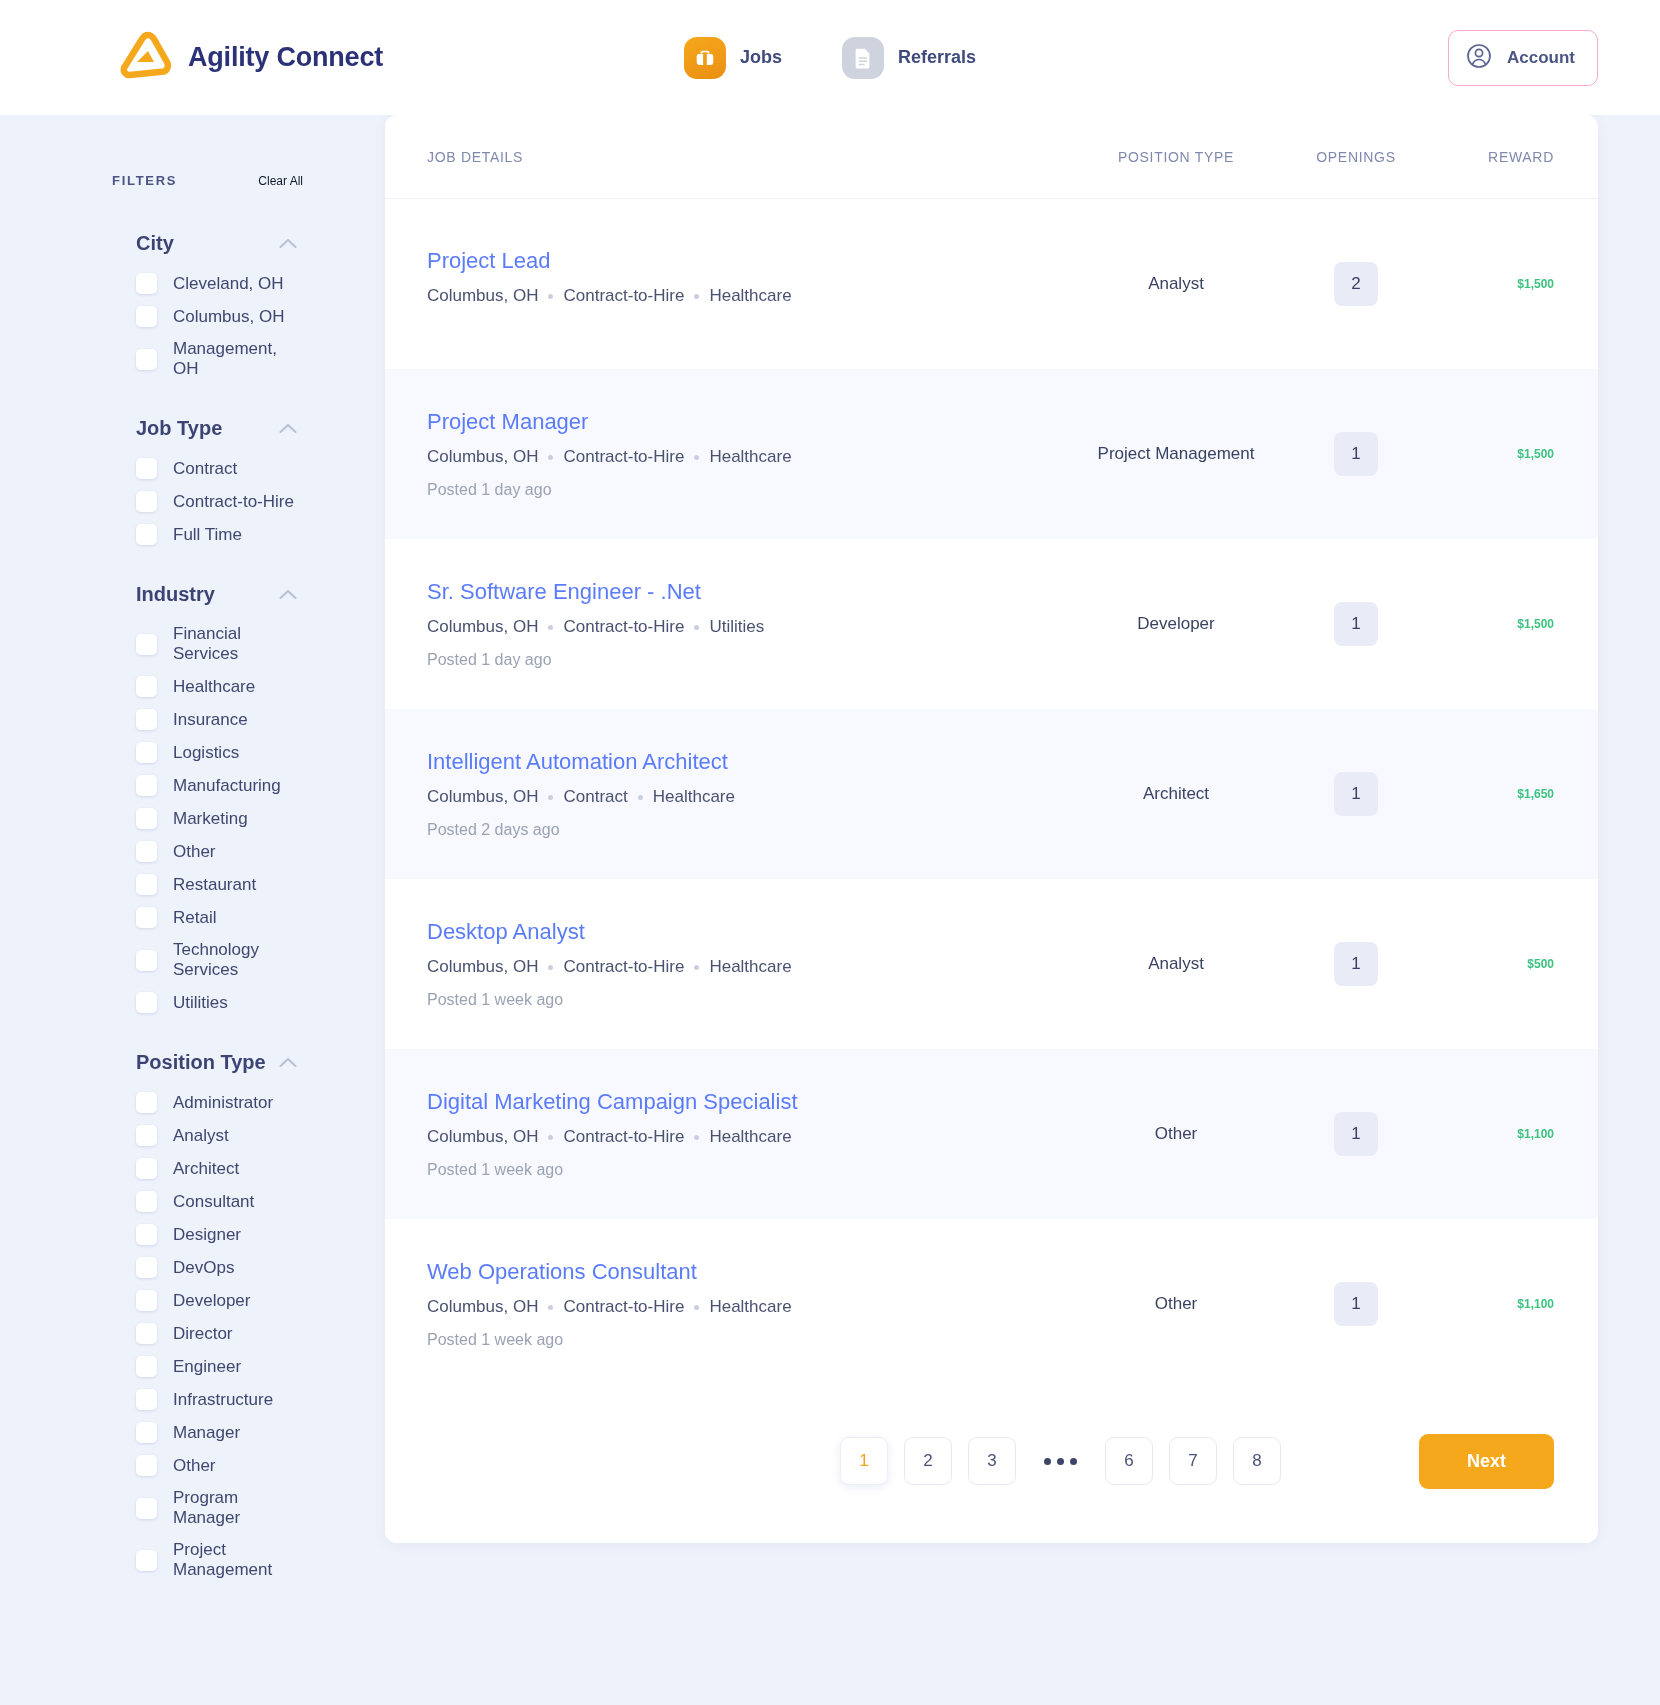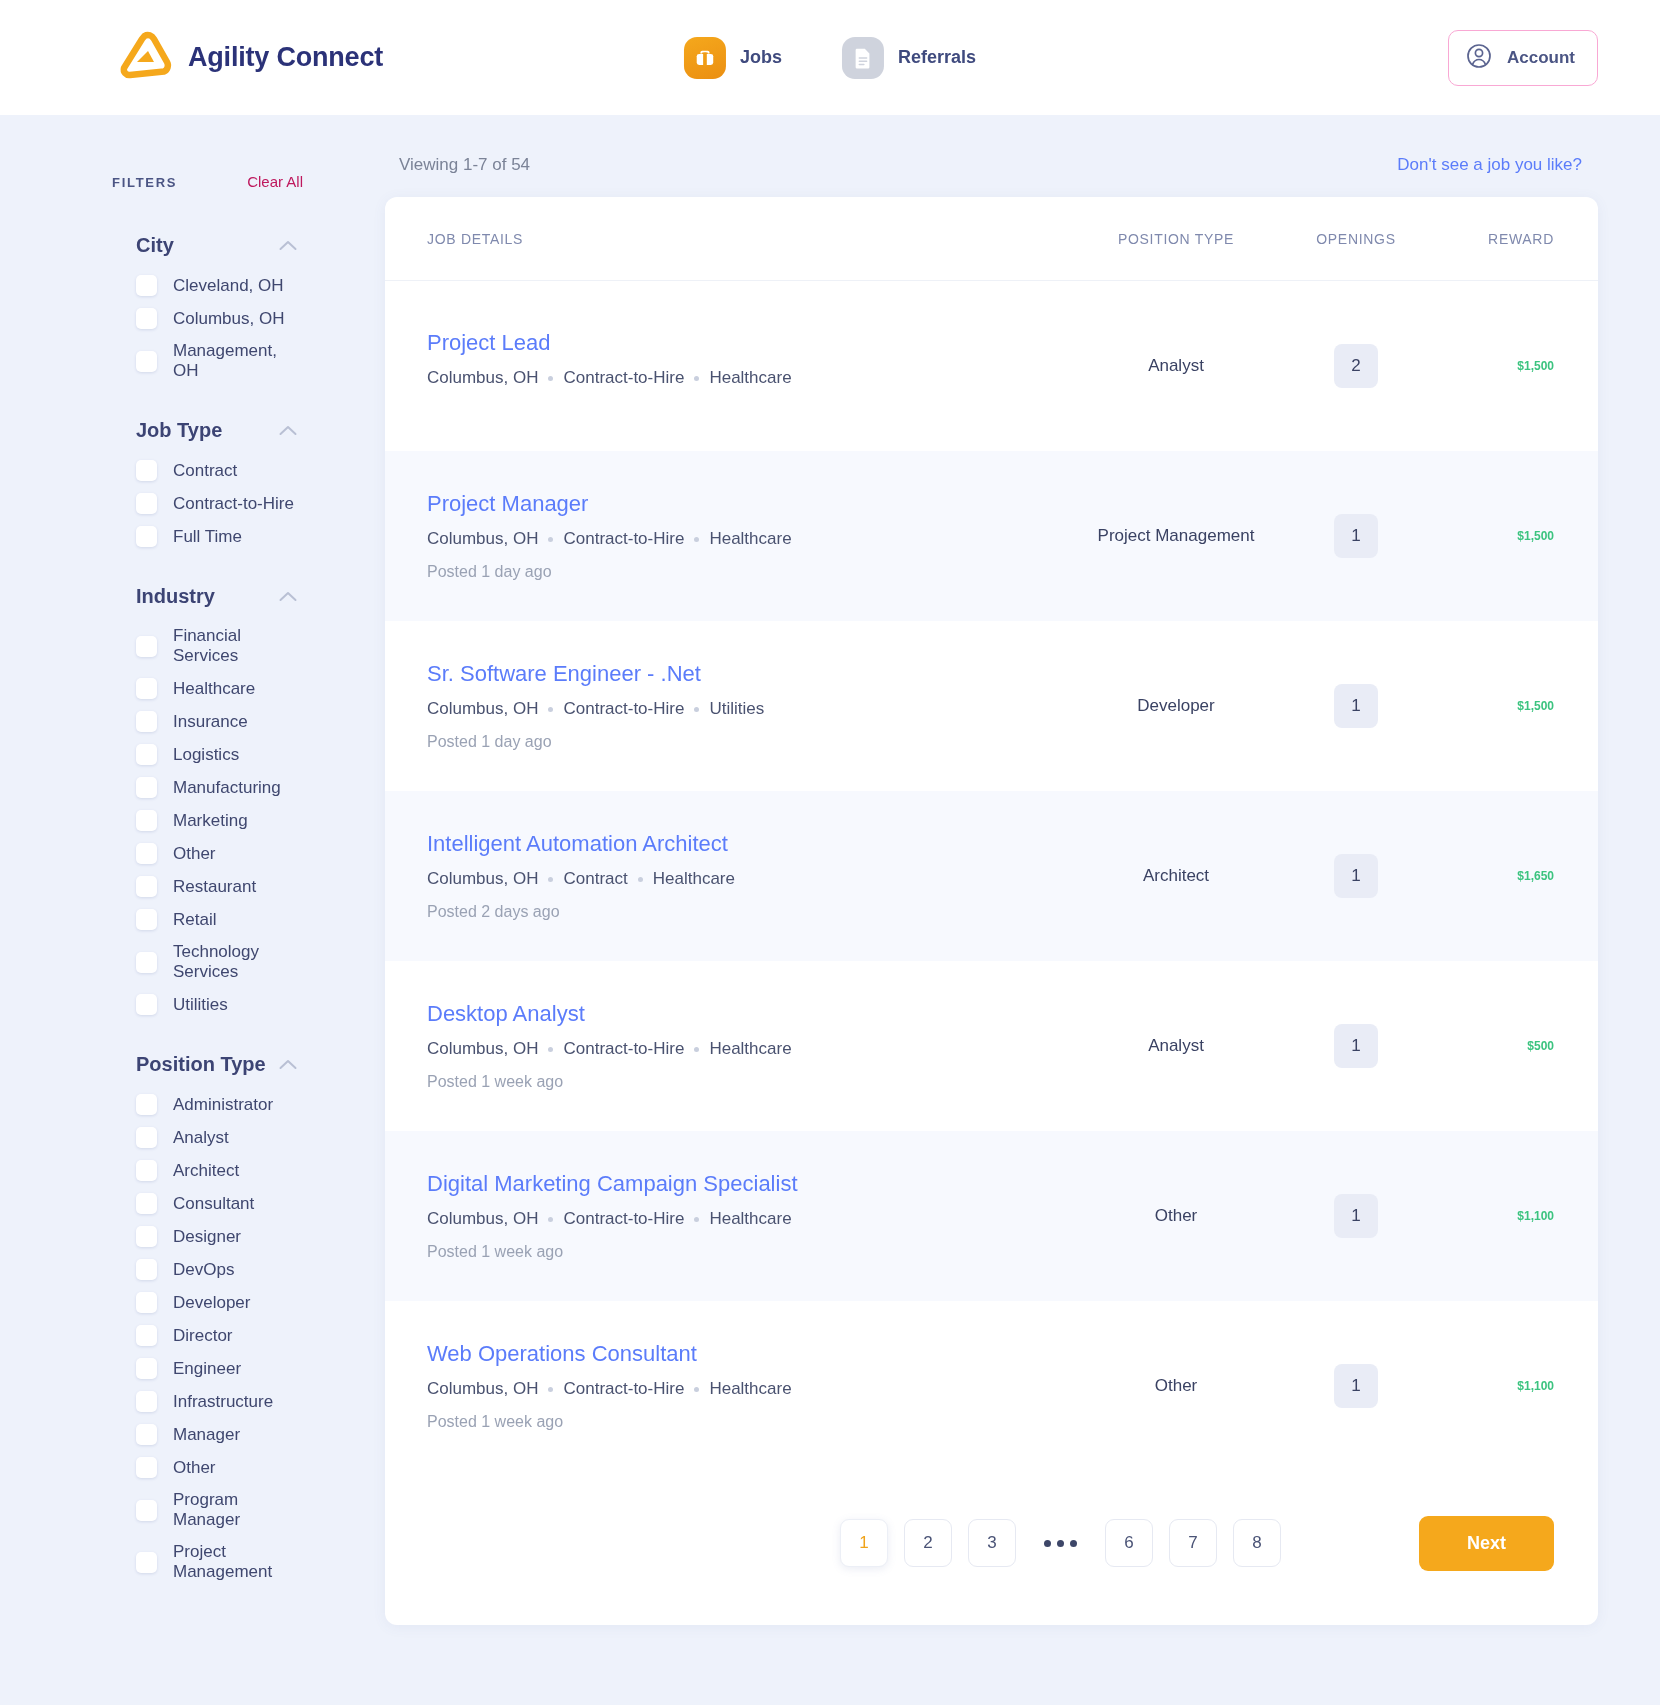--- a/index.html
+++ b/index.html
@@ -515,10 +515,6 @@
 
   <main class="main">
 
-    <div class="main-top">
-      <span class="viewing">Viewing 1-7 of 54</span>
-      <span class="no-job-link">Don't see a job you like?</span>
-    </div>
 
     <div class="card">
 

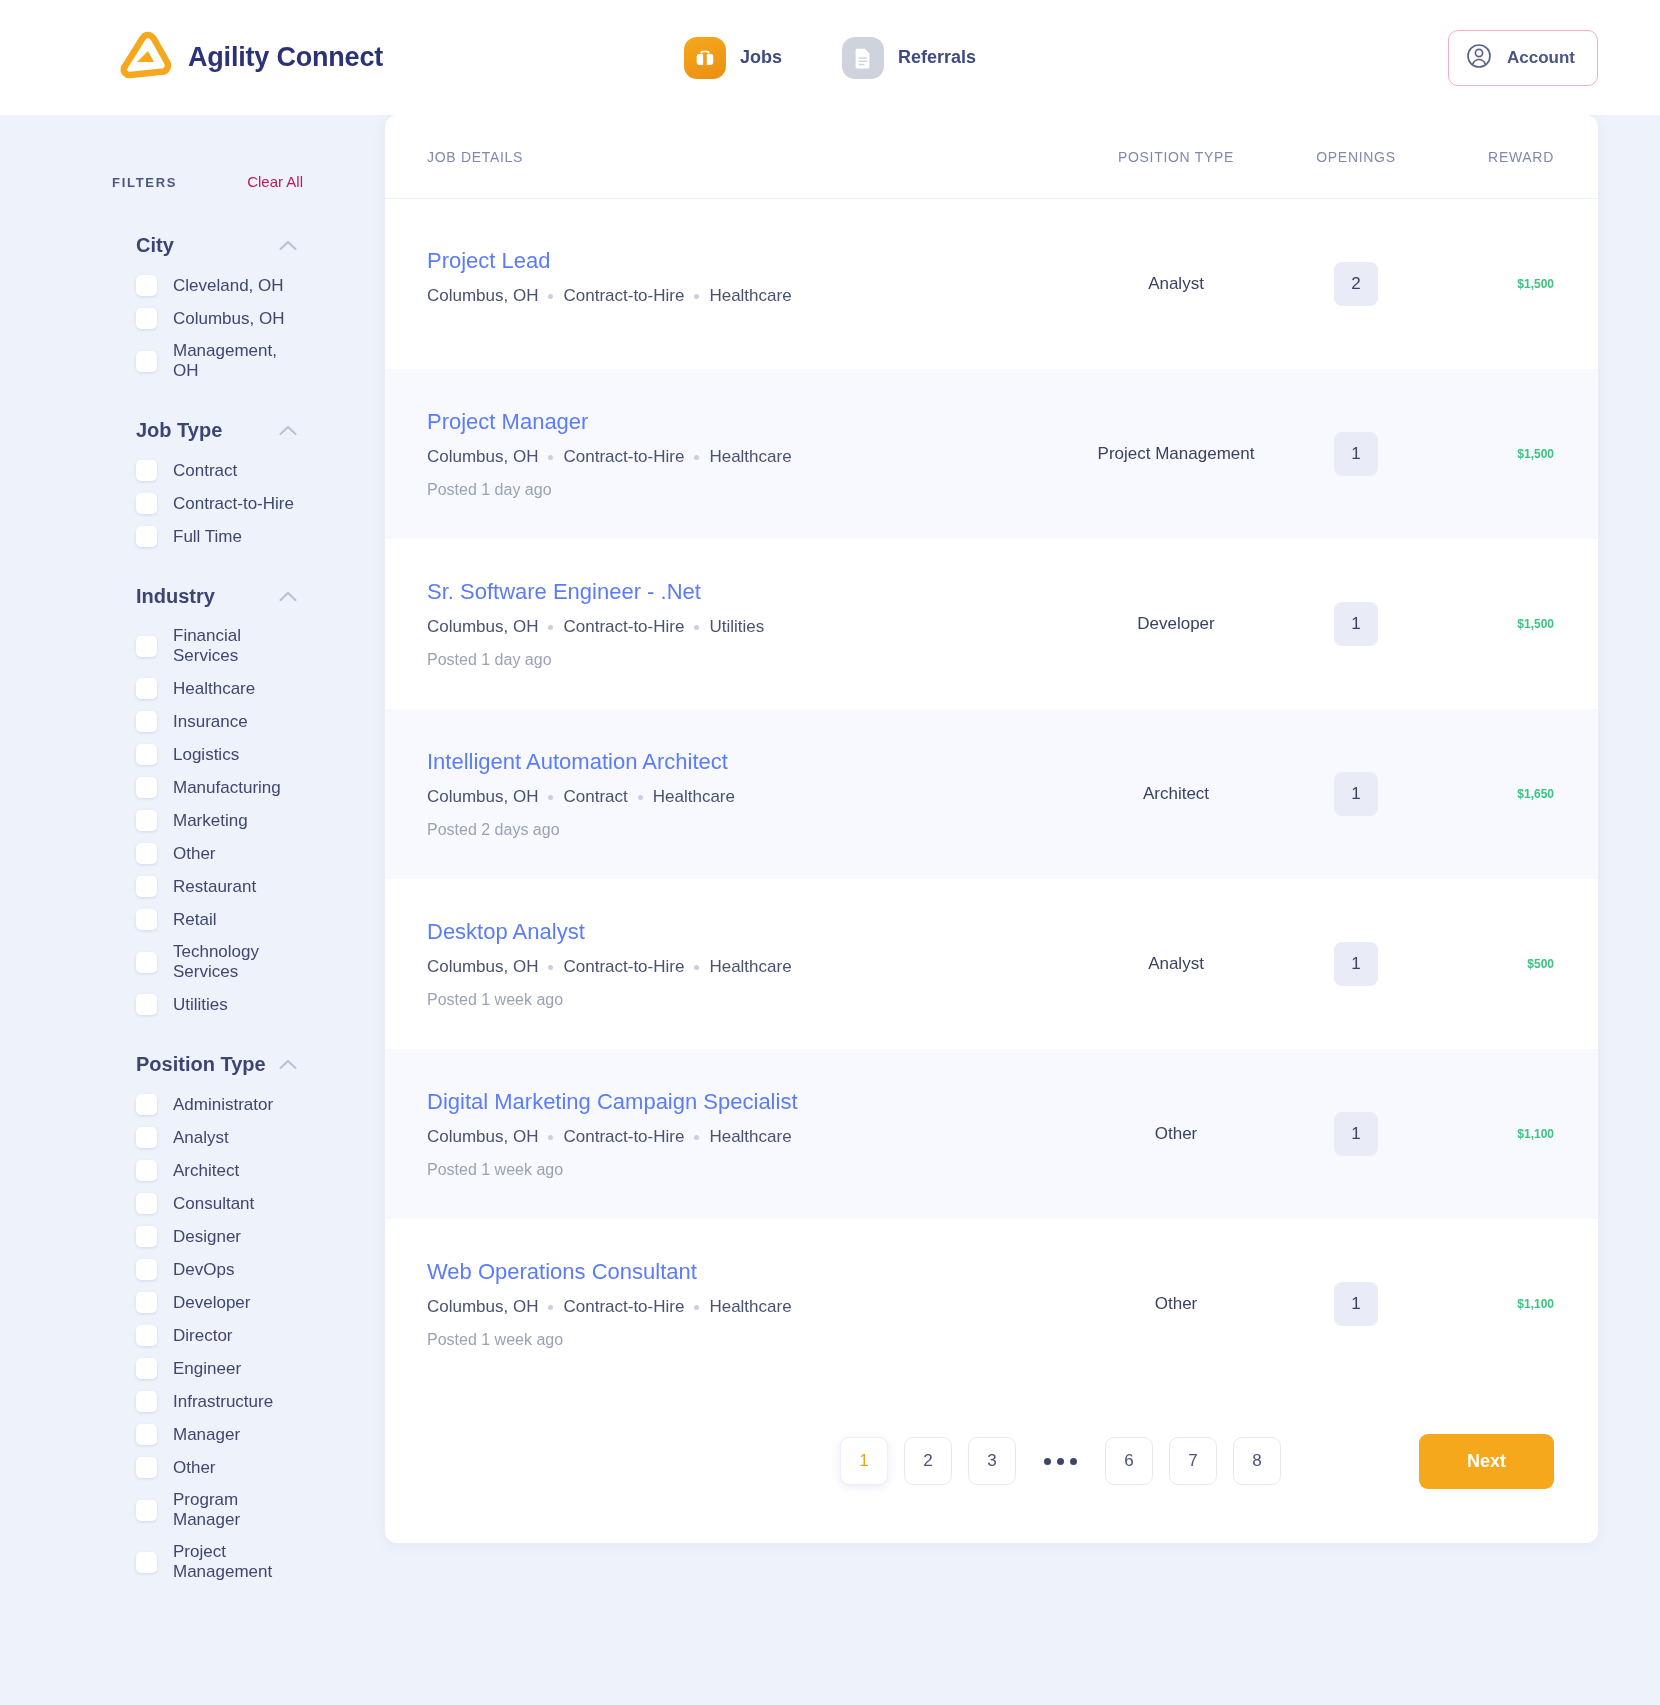--- a/index.html
+++ b/index.html
@@ -102,8 +102,8 @@
     color: #4b5584;
   }
   .clear-all {
-    font-size: 15px;
-    color: #be185d;
+    font-size: 12px;
+    color: #0f172a;
     cursor: pointer;
   }
 

